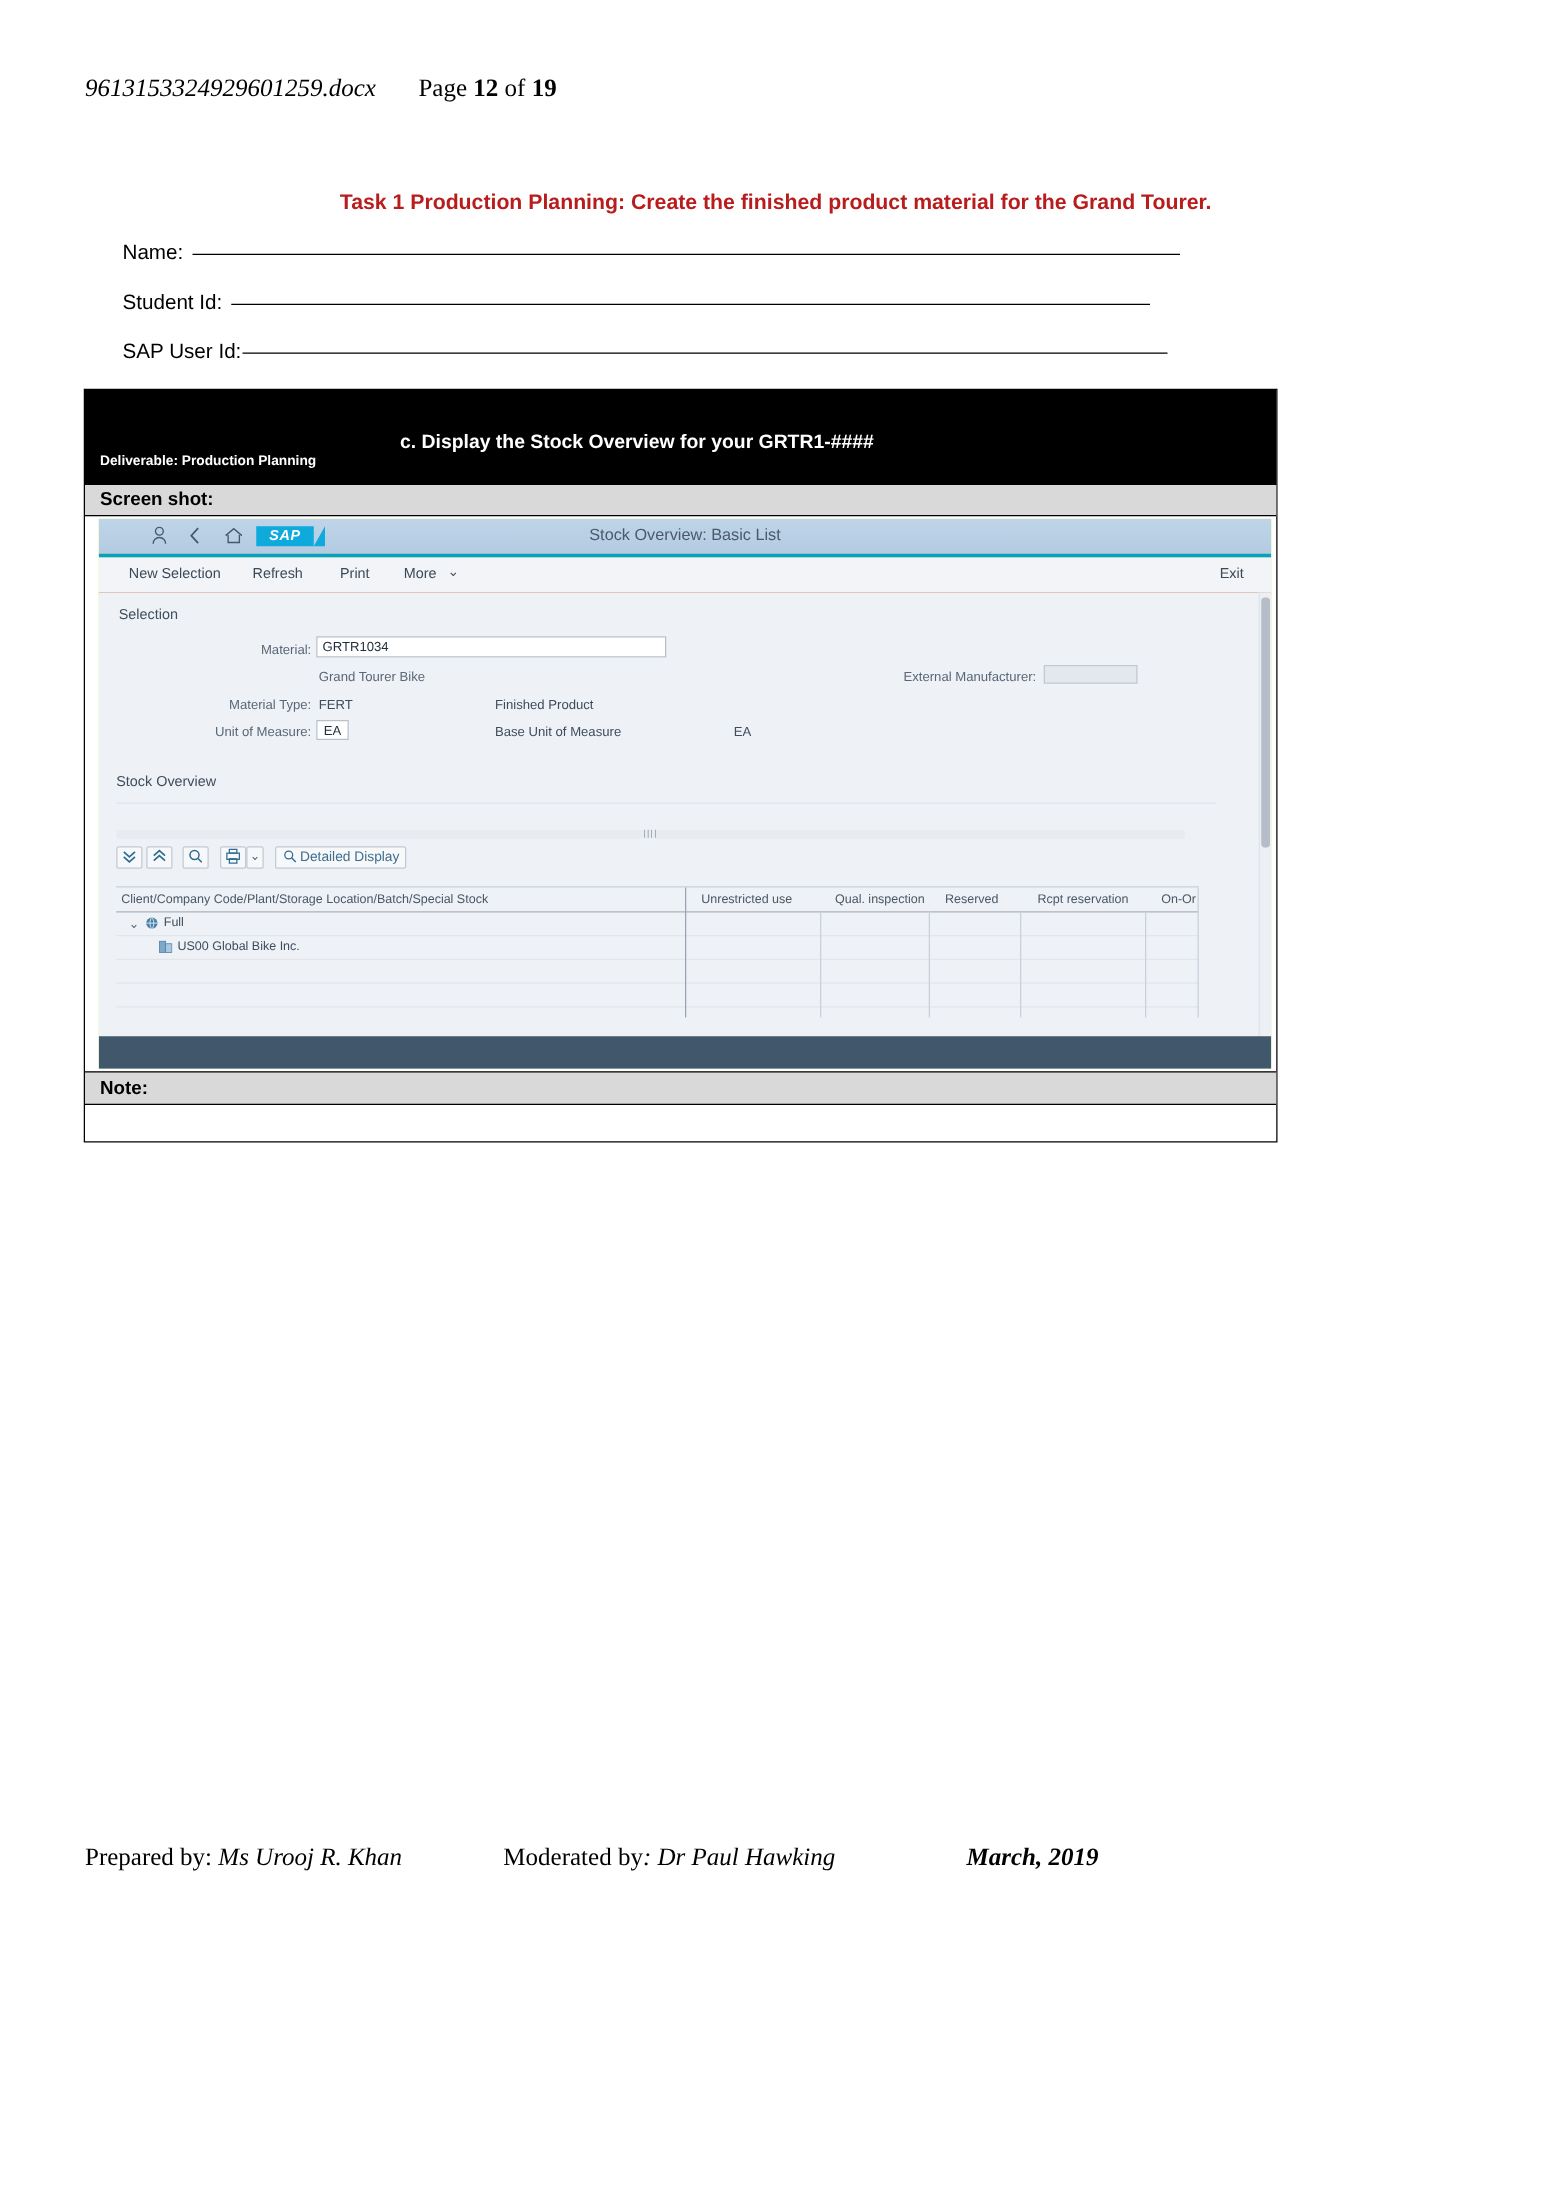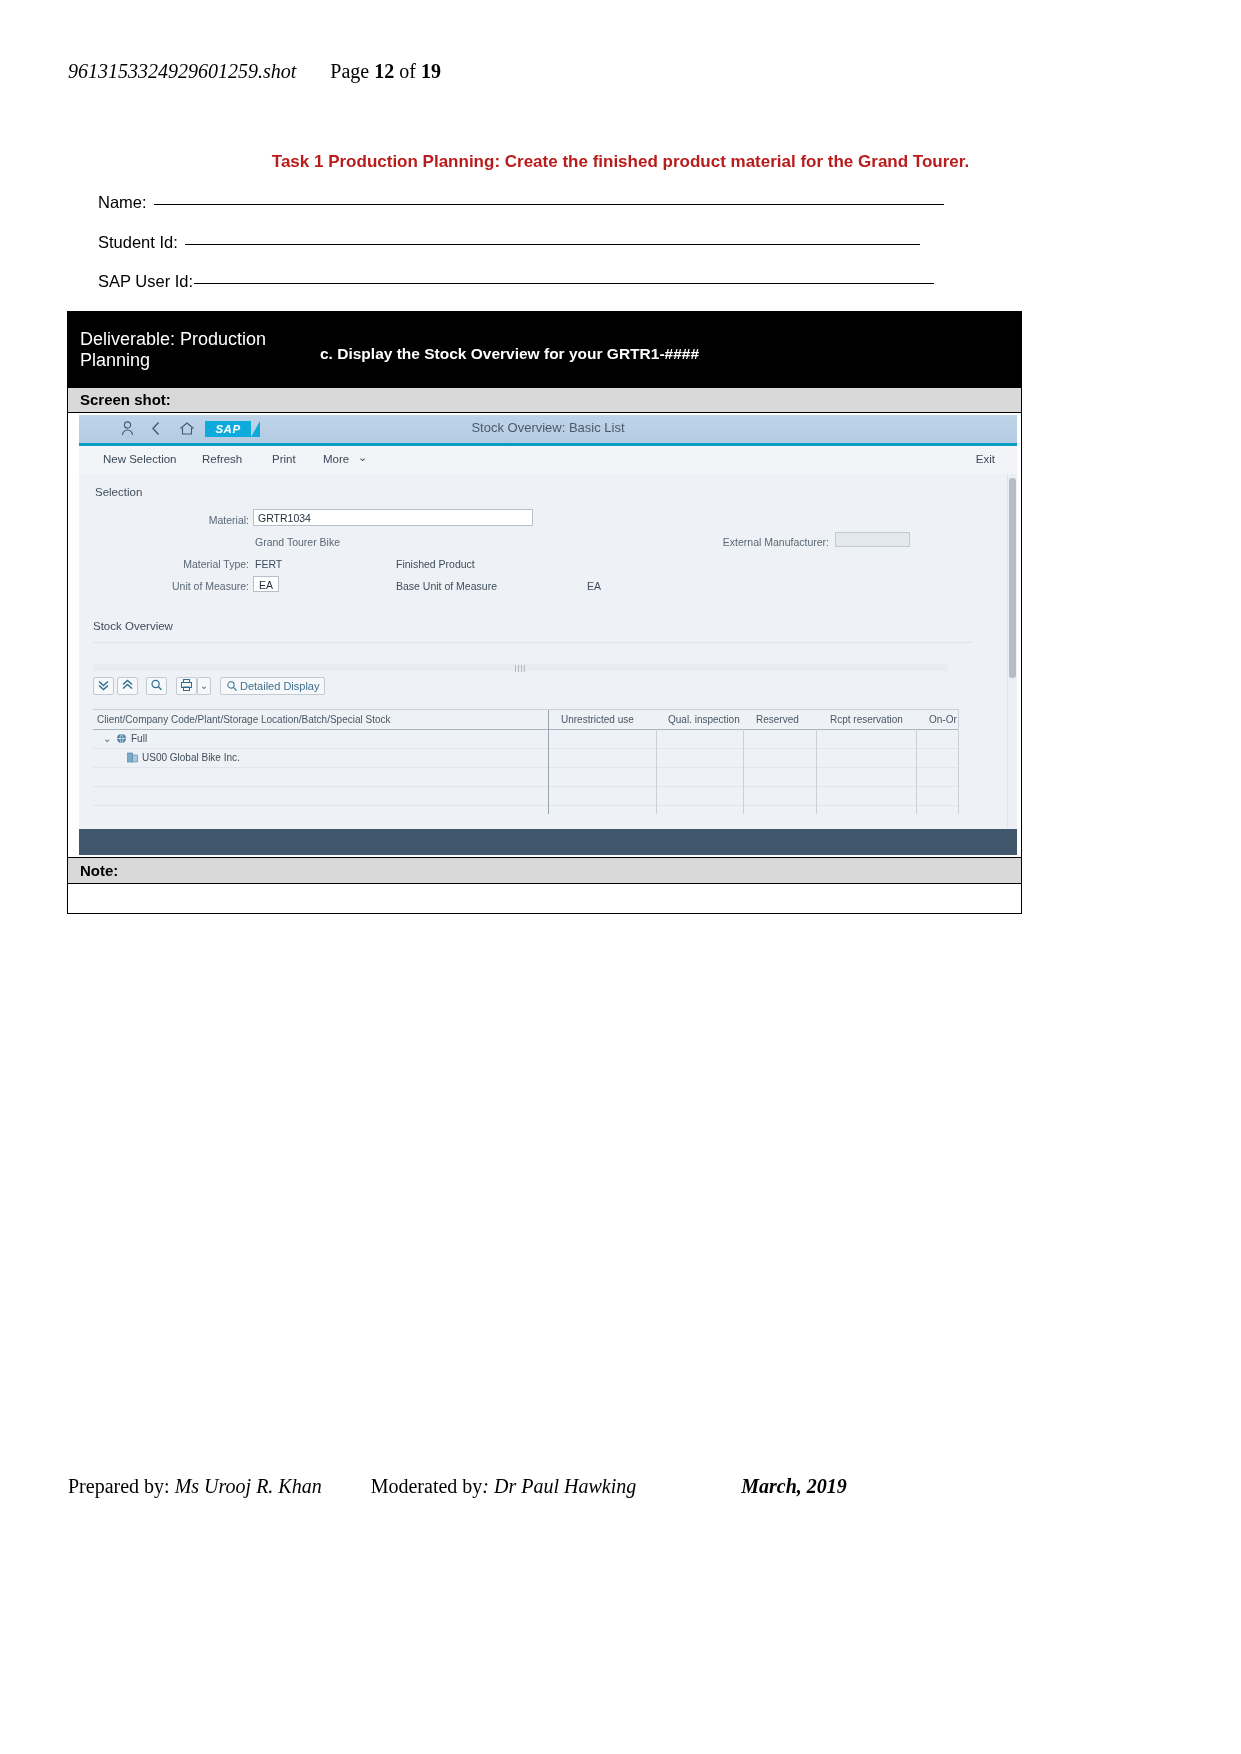--- a/index.html
+++ b/index.html
@@ -199,7 +199,7 @@
 <div class="page">
 
   <div class="runhead">
-    <span class="fname">9613153324929601259.shot</span><span class="pg"><span>Page</span> <b>12</b> <span>of</span> <b>19</b></span>
+    <span class="fname">9613153324929601259.docx</span><span class="pg"><span>Page</span> <b>12</b> <span>of</span> <b>19</b></span>
   </div>
 
   <div class="task-title">Task 1 Production Planning: Create the finished product material for the Grand Tourer.</div>

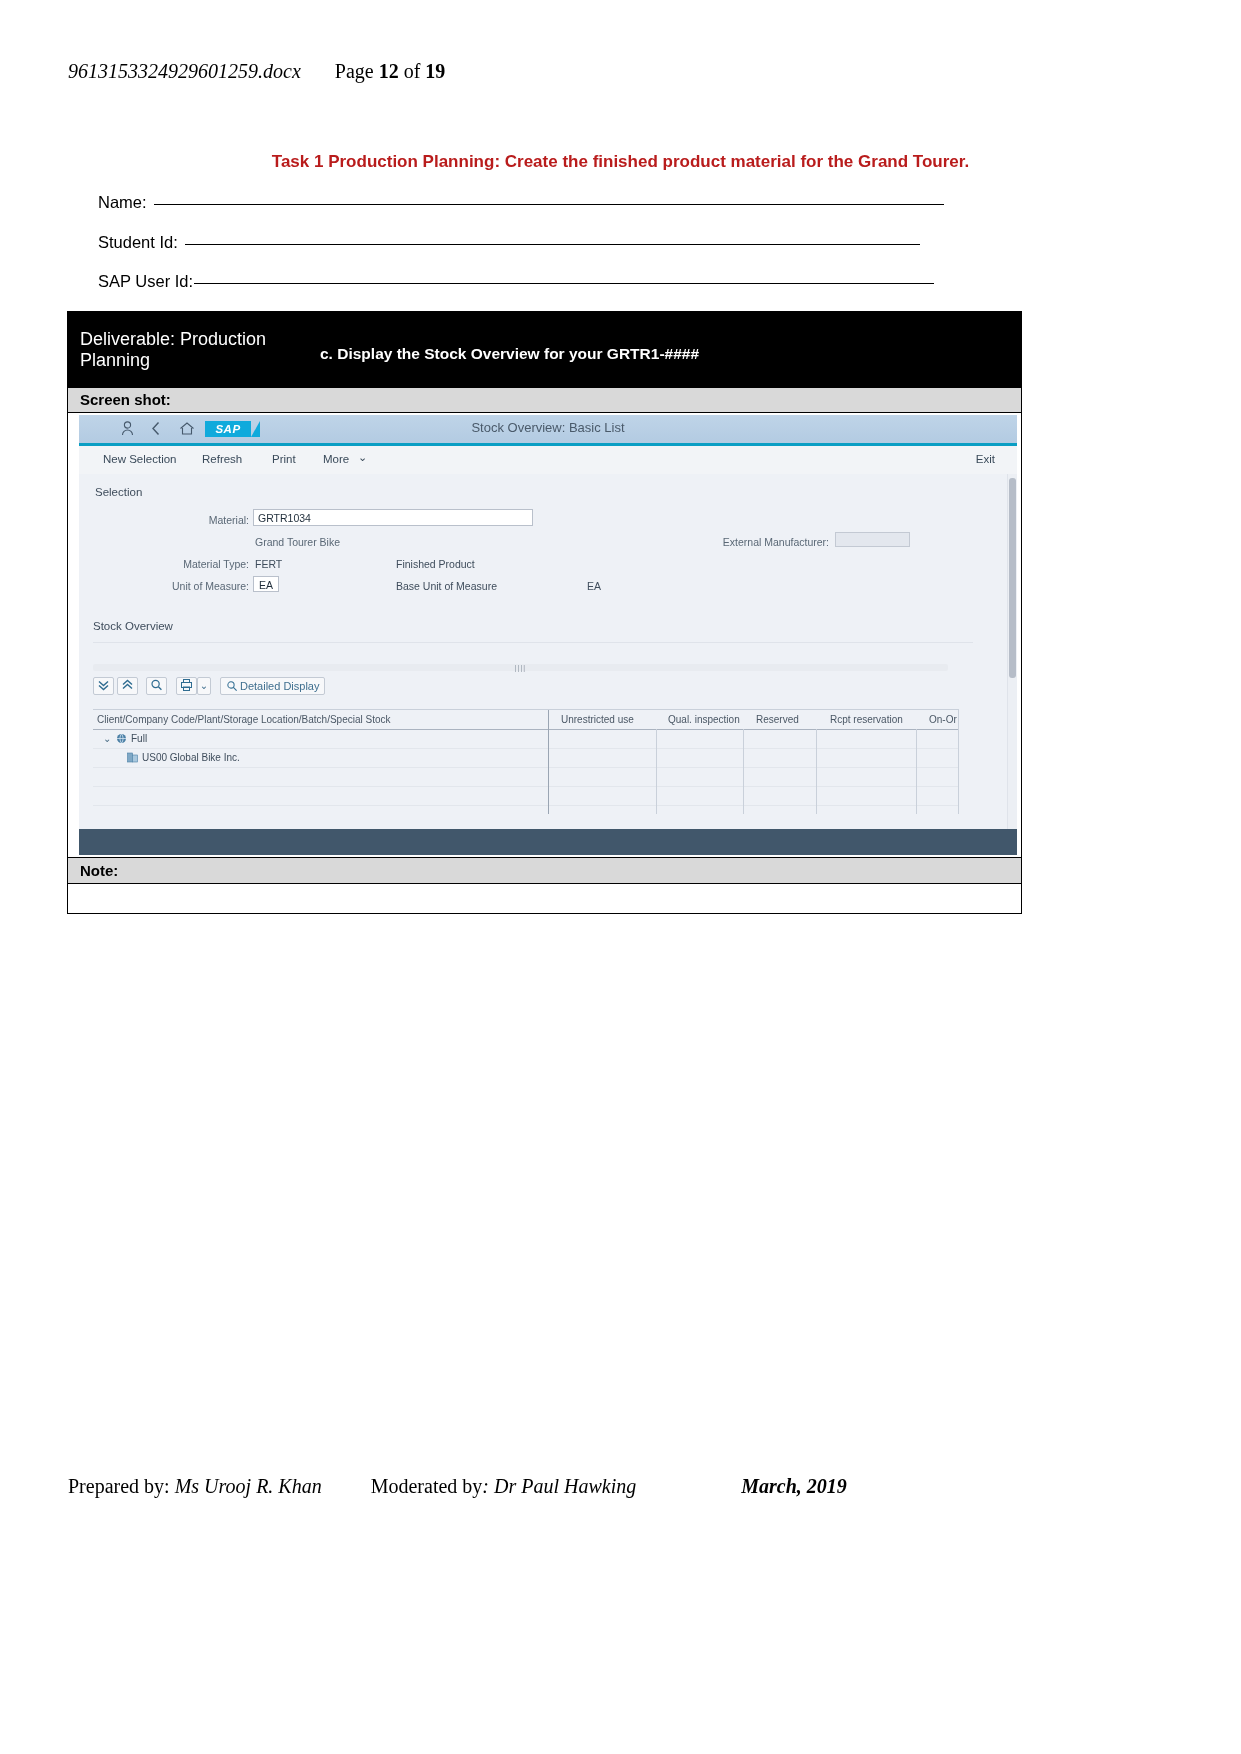--- a/index.html
+++ b/index.html
@@ -56,8 +56,8 @@
     background:#000;color:#fff;box-sizing:border-box;
   }
   .deliv-left{
-    position:absolute;left:12px;top:17px;width:230px;
-    font-size:18px;font-weight:normal;line-height:21px;
+    position:absolute;left:12px;top:47px;width:230px;
+    font-size:11px;font-weight:bold;line-height:21px;
   }
   .deliv-right{
     position:absolute;left:252px;top:31px;

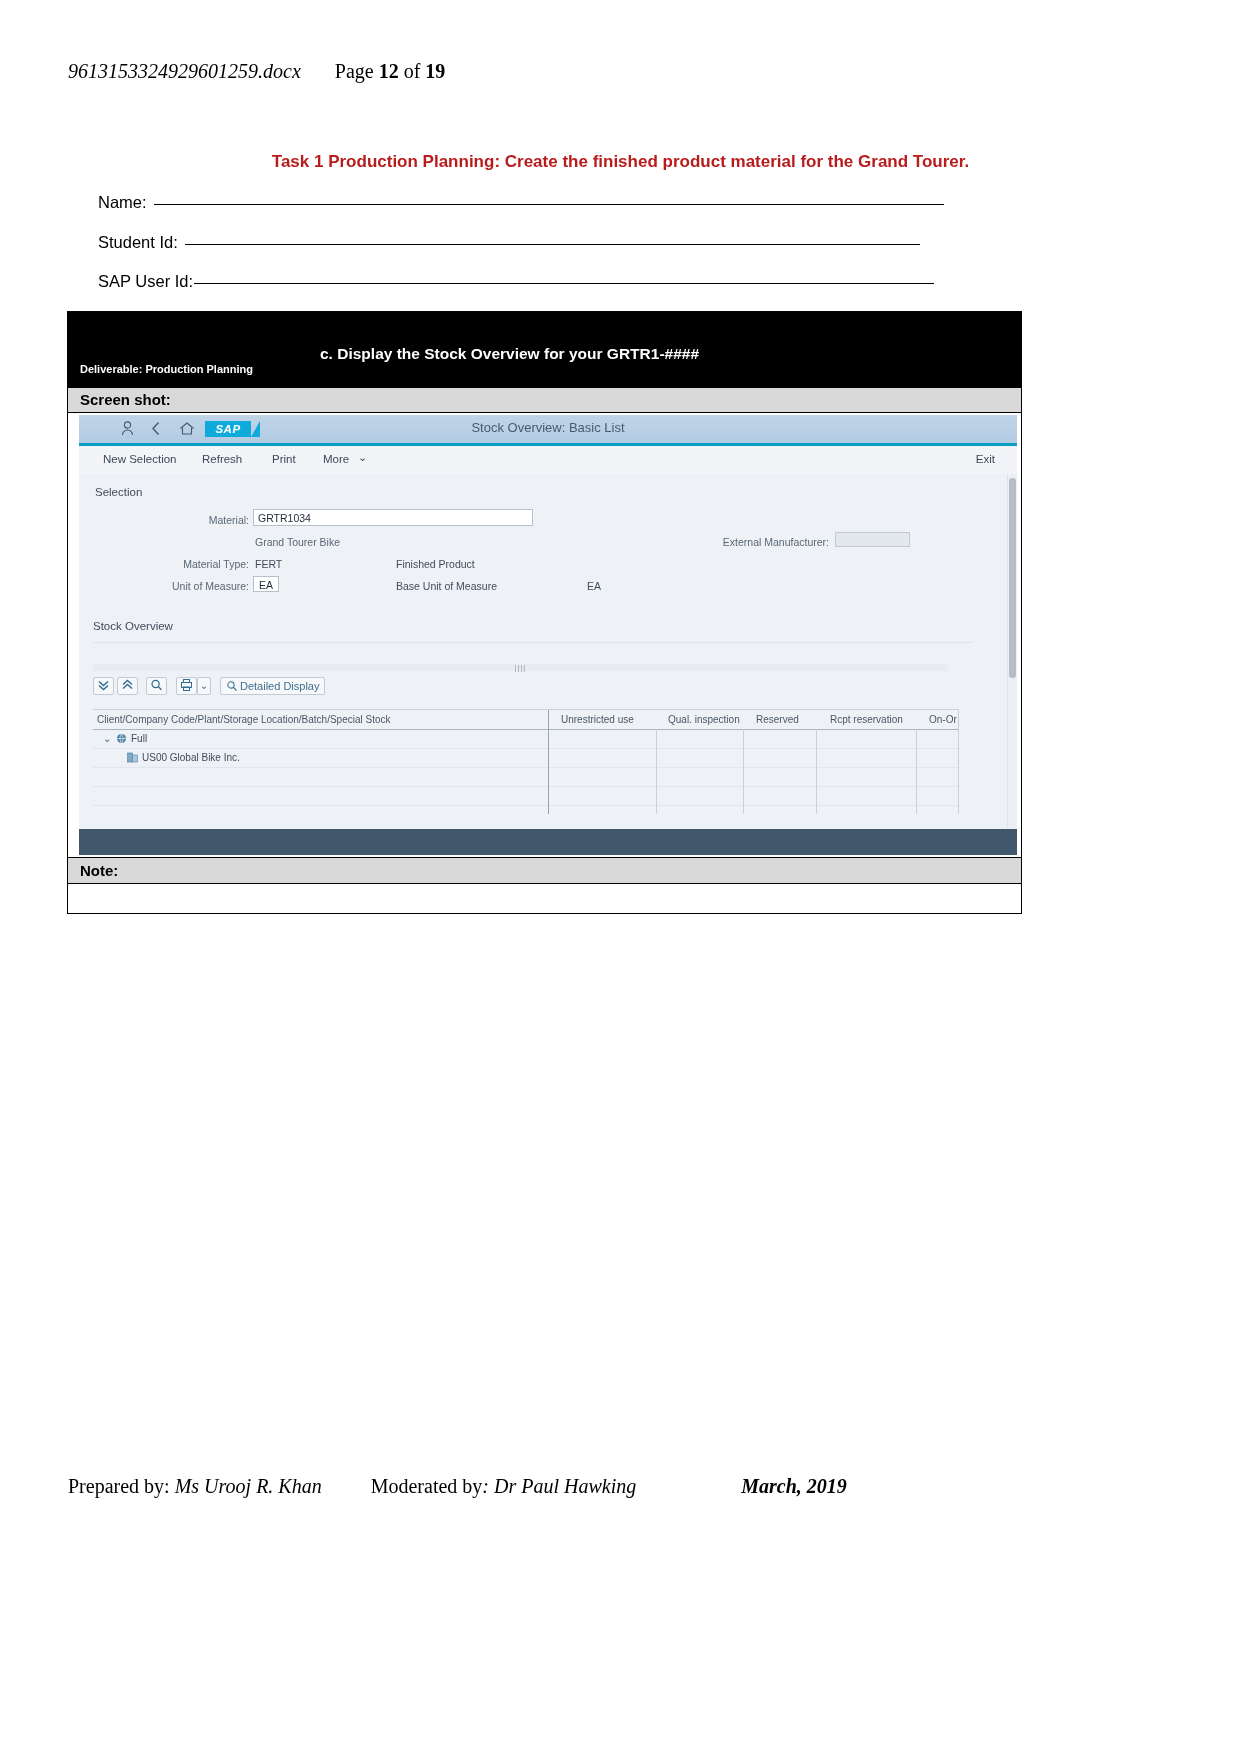--- a/index.html
+++ b/index.html
@@ -190,7 +190,7 @@
     white-space:nowrap;
   }
   .pagefooter .it{font-style:italic;}
-  .pagefooter .seg2{margin-left:44px;font-family:Liberation Serif, serif;}
+  .pagefooter .seg2{margin-left:76px;font-family:Liberation Serif, serif;}
   .pagefooter .seg3{margin-left:100px;font-style:italic;font-weight:bold;margin-top:16px;}
 </style>
 </head>

